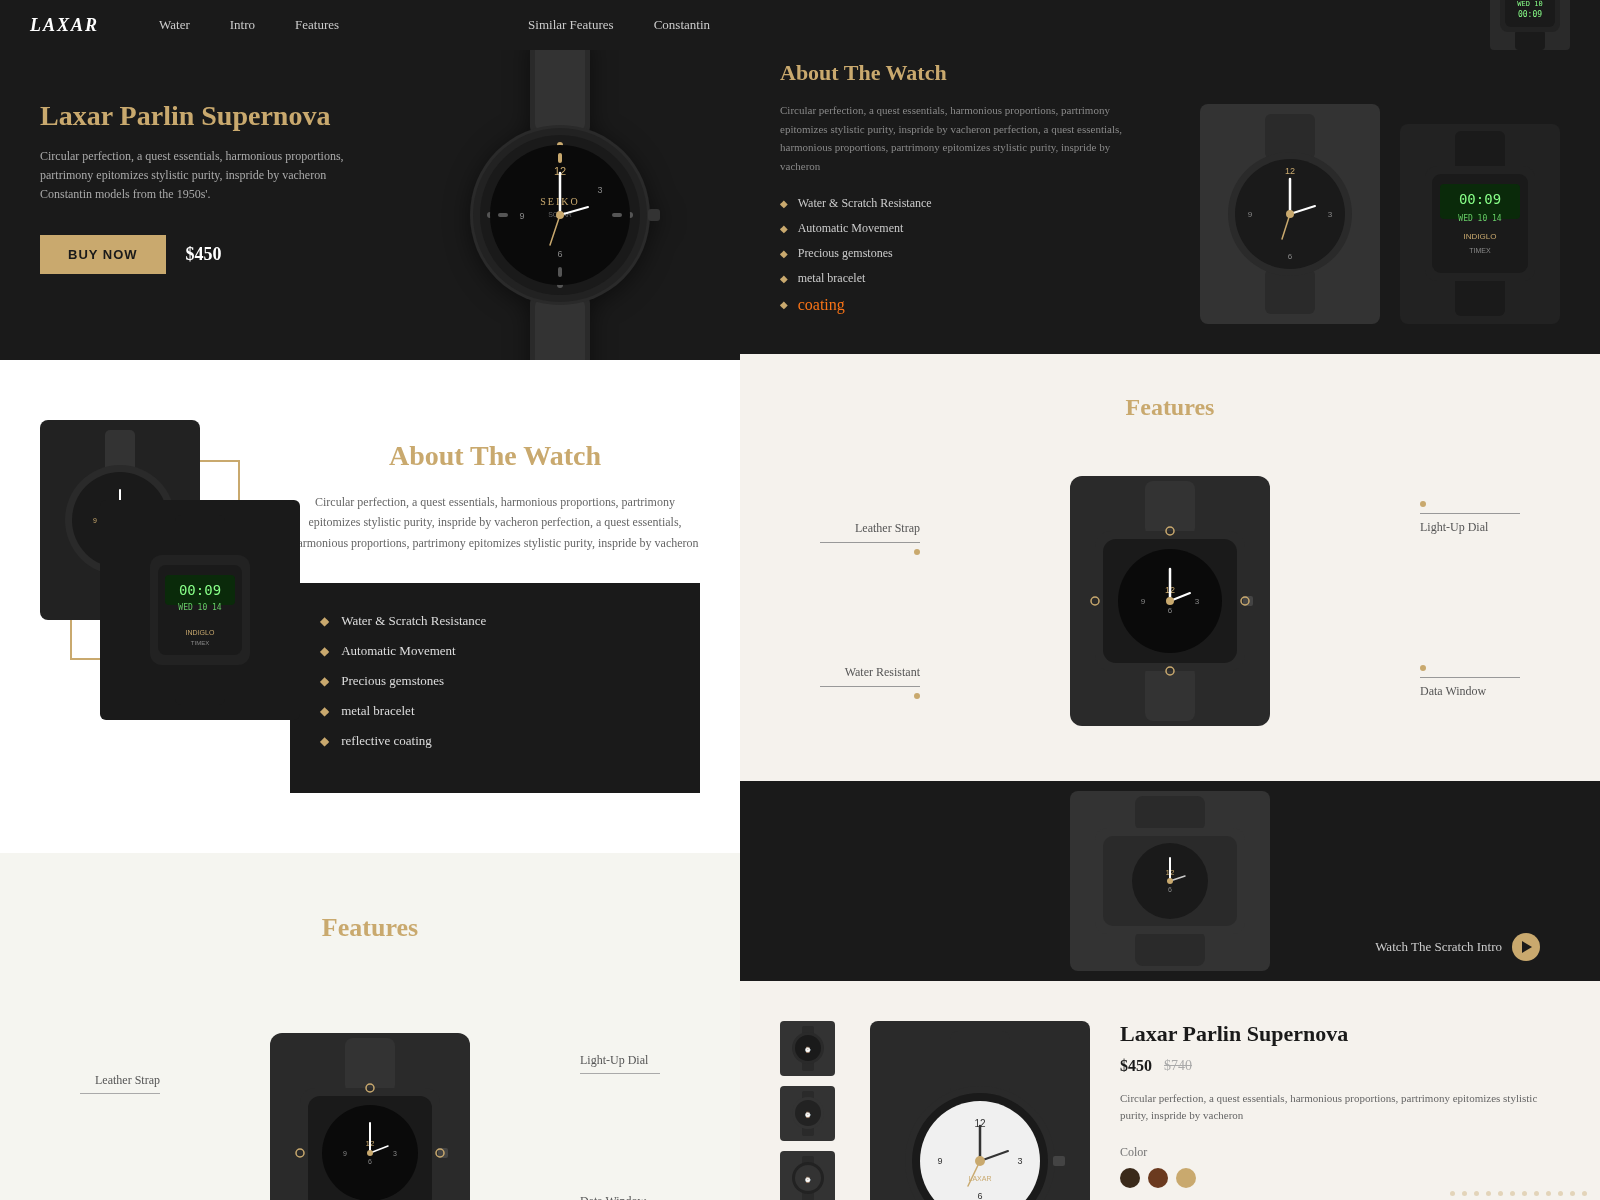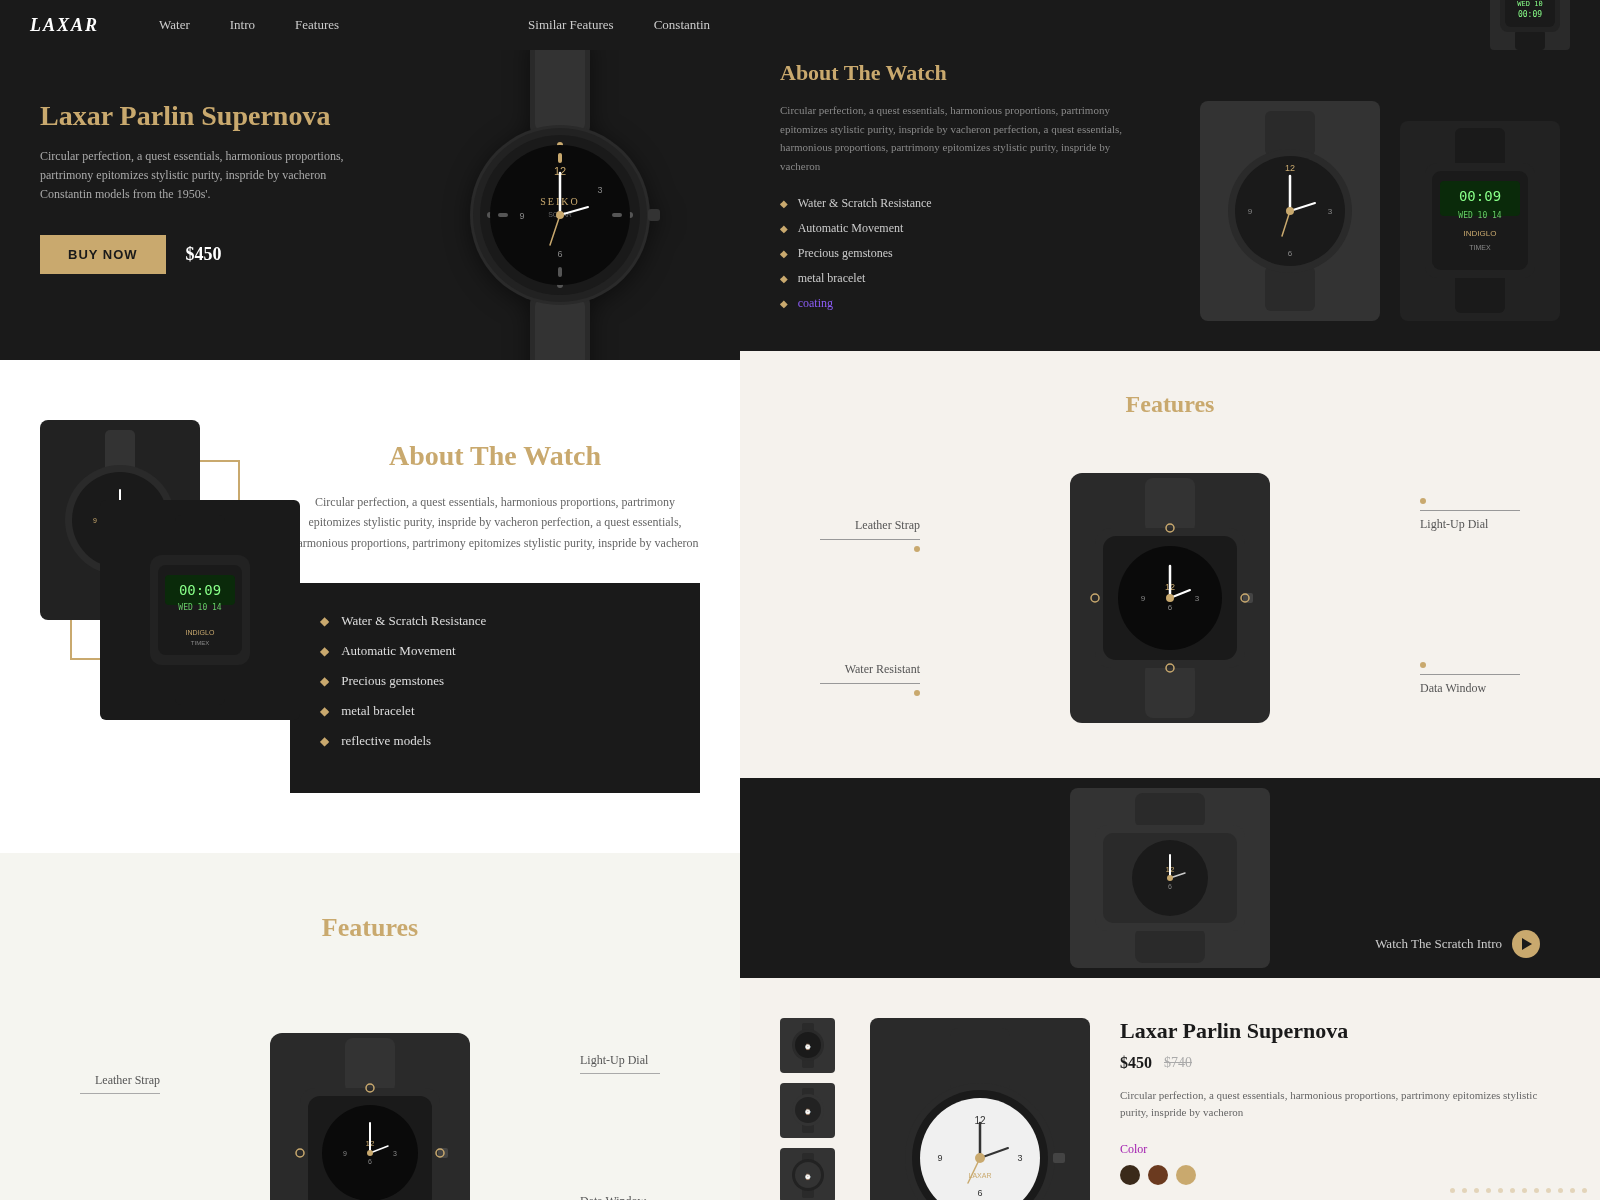--- a/index.html
+++ b/index.html
@@ -708,7 +708,7 @@
           </div>
           <div class="right-feature-item">
             <span style="color:#c9a96e; font-size:10px;">◆</span>
-            <span style="color:#8b5cf6; font-size:12px;">coating</span>
+            <span style="color:#f97316; font-size:16px;">coating</span>
           </div>
         </div>
       </div>

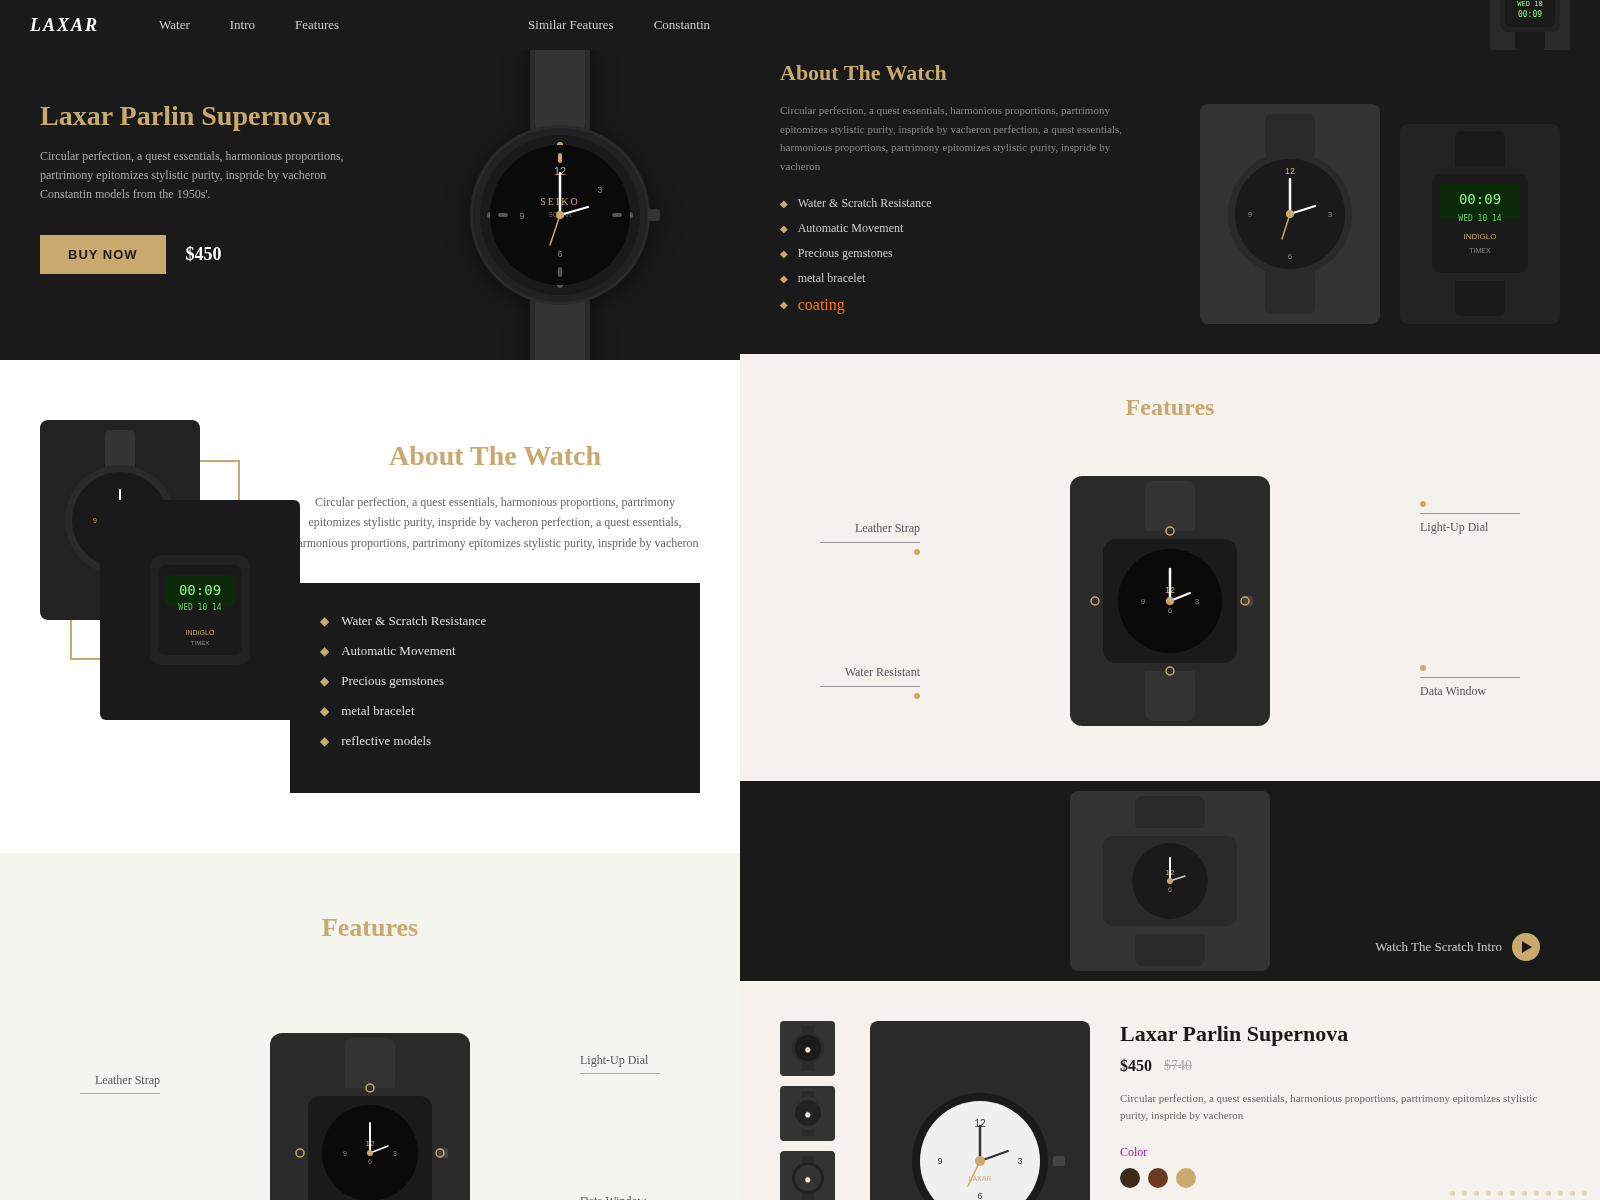--- a/index.html
+++ b/index.html
@@ -614,7 +614,7 @@
               </div>
               <div class="feature-item">
                 <span class="diamond-icon">◆</span>
-                <span class="feature-text">reflective models</span>
+                <span class="feature-text">reflective coating</span>
               </div>
             </div>
           </div>

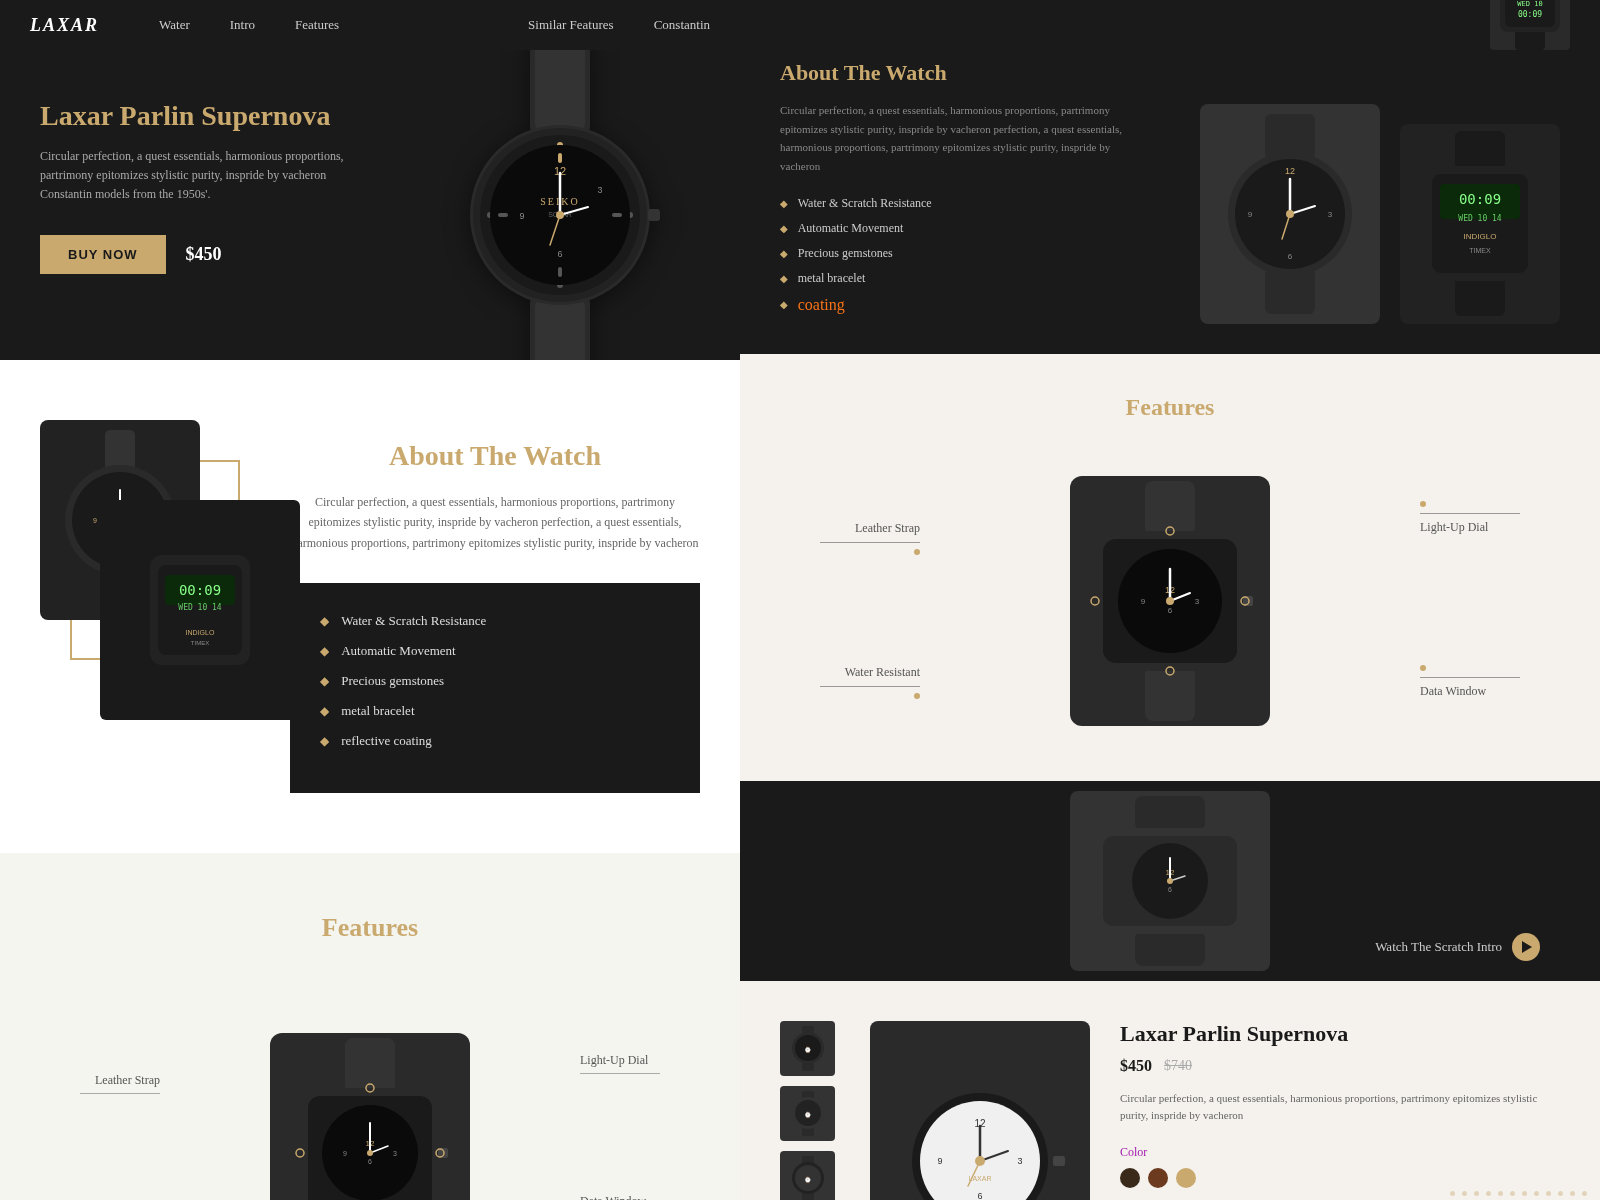--- a/index.html
+++ b/index.html
@@ -448,7 +448,7 @@
       margin-bottom: 20px;
     }
     .color-label {
-      color: #a21caf;
+      color: #737373;
       font-size: 12px;
       margin-bottom: 8px;
     }

